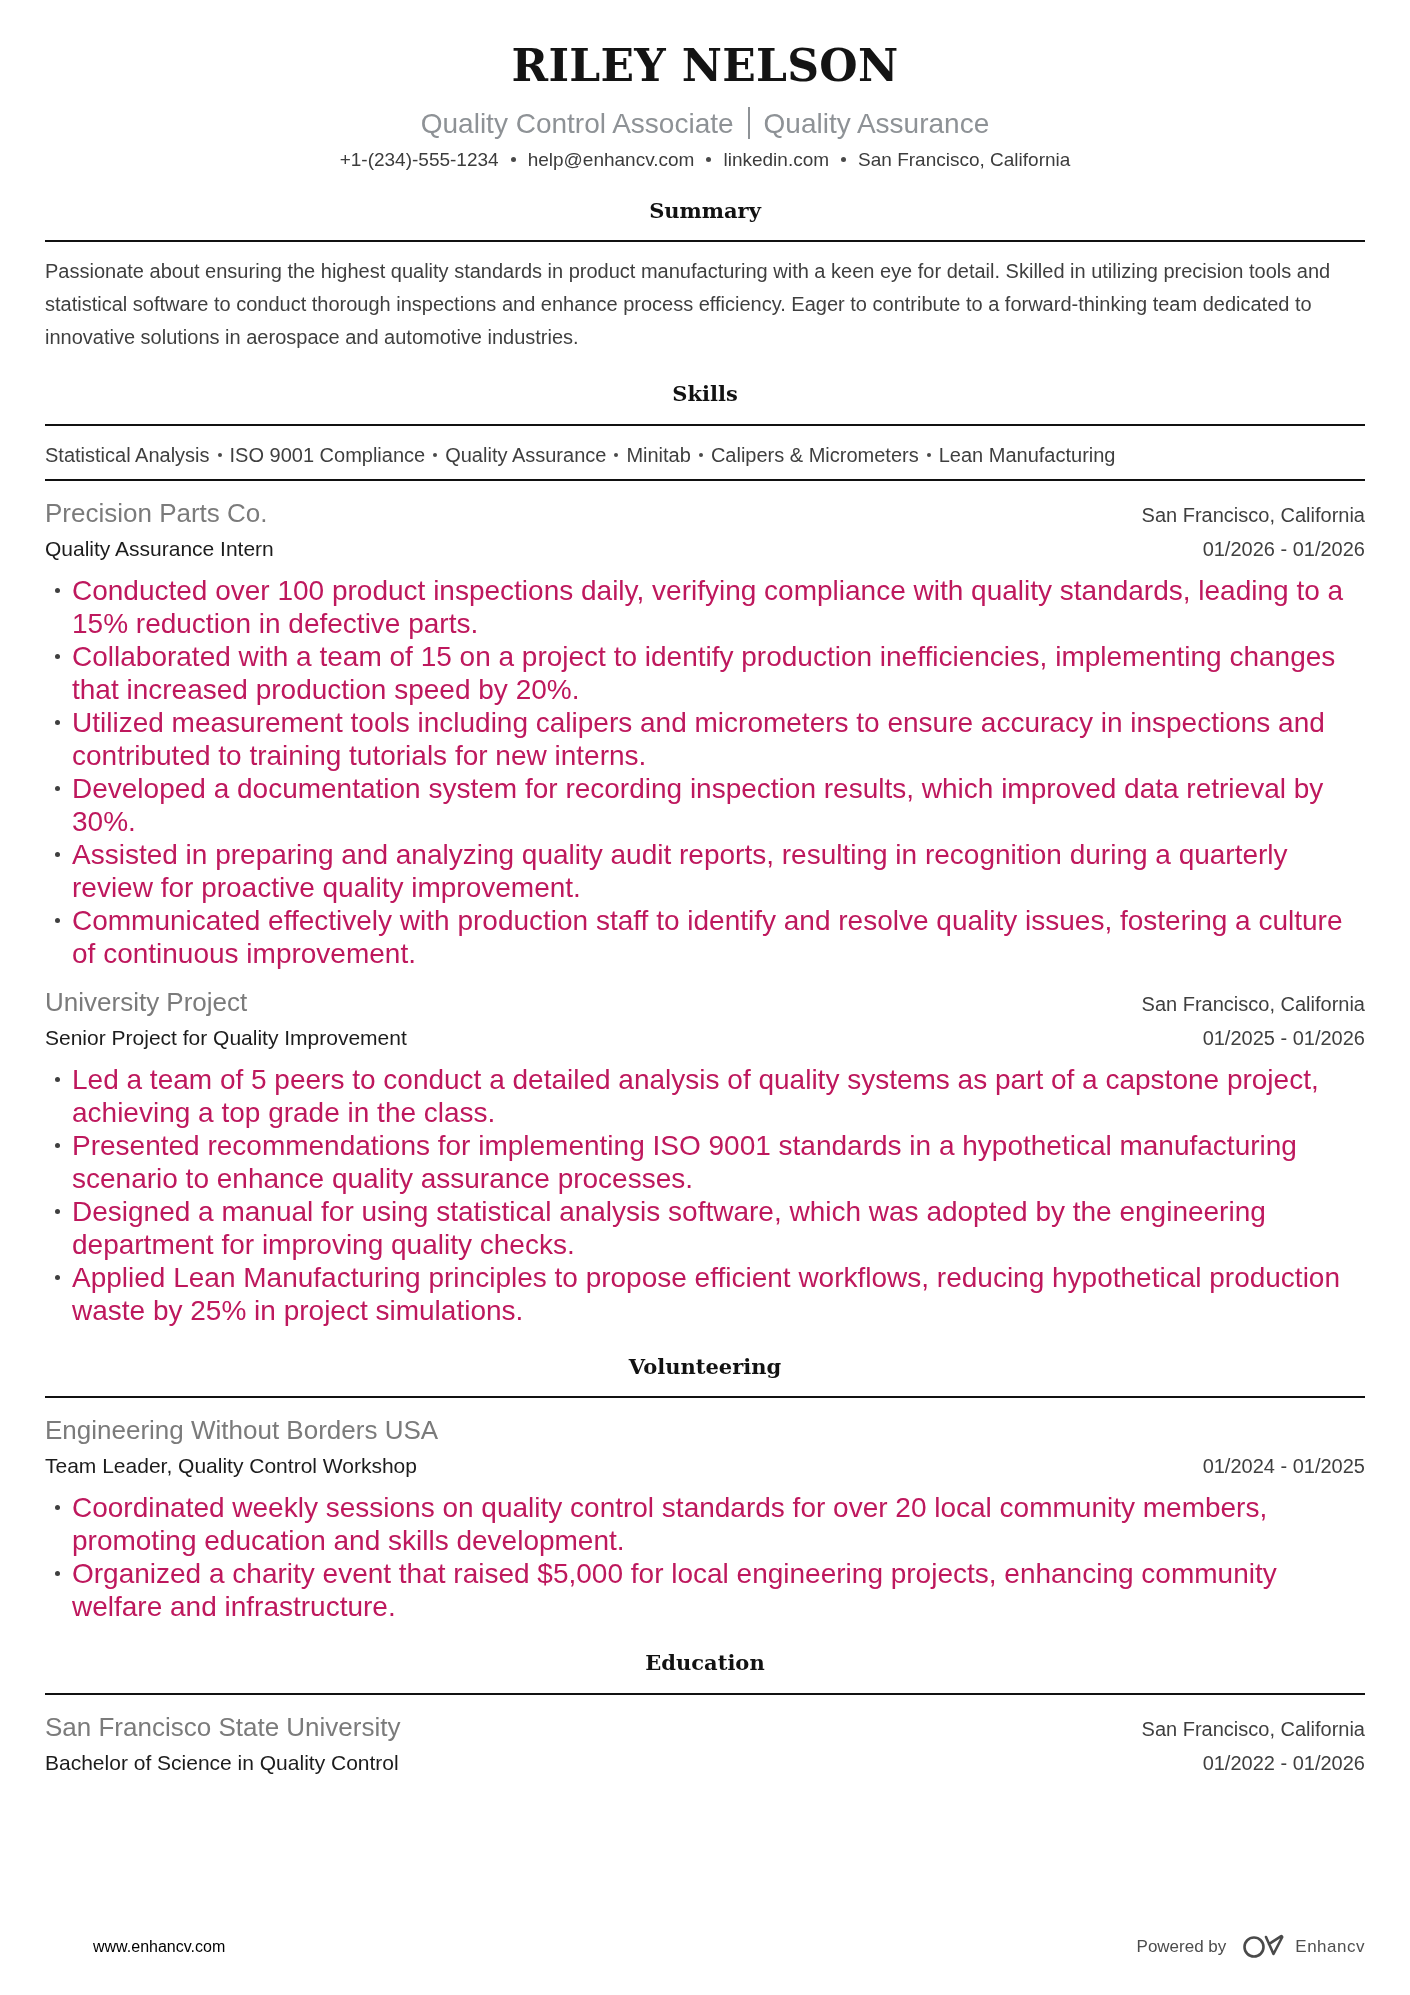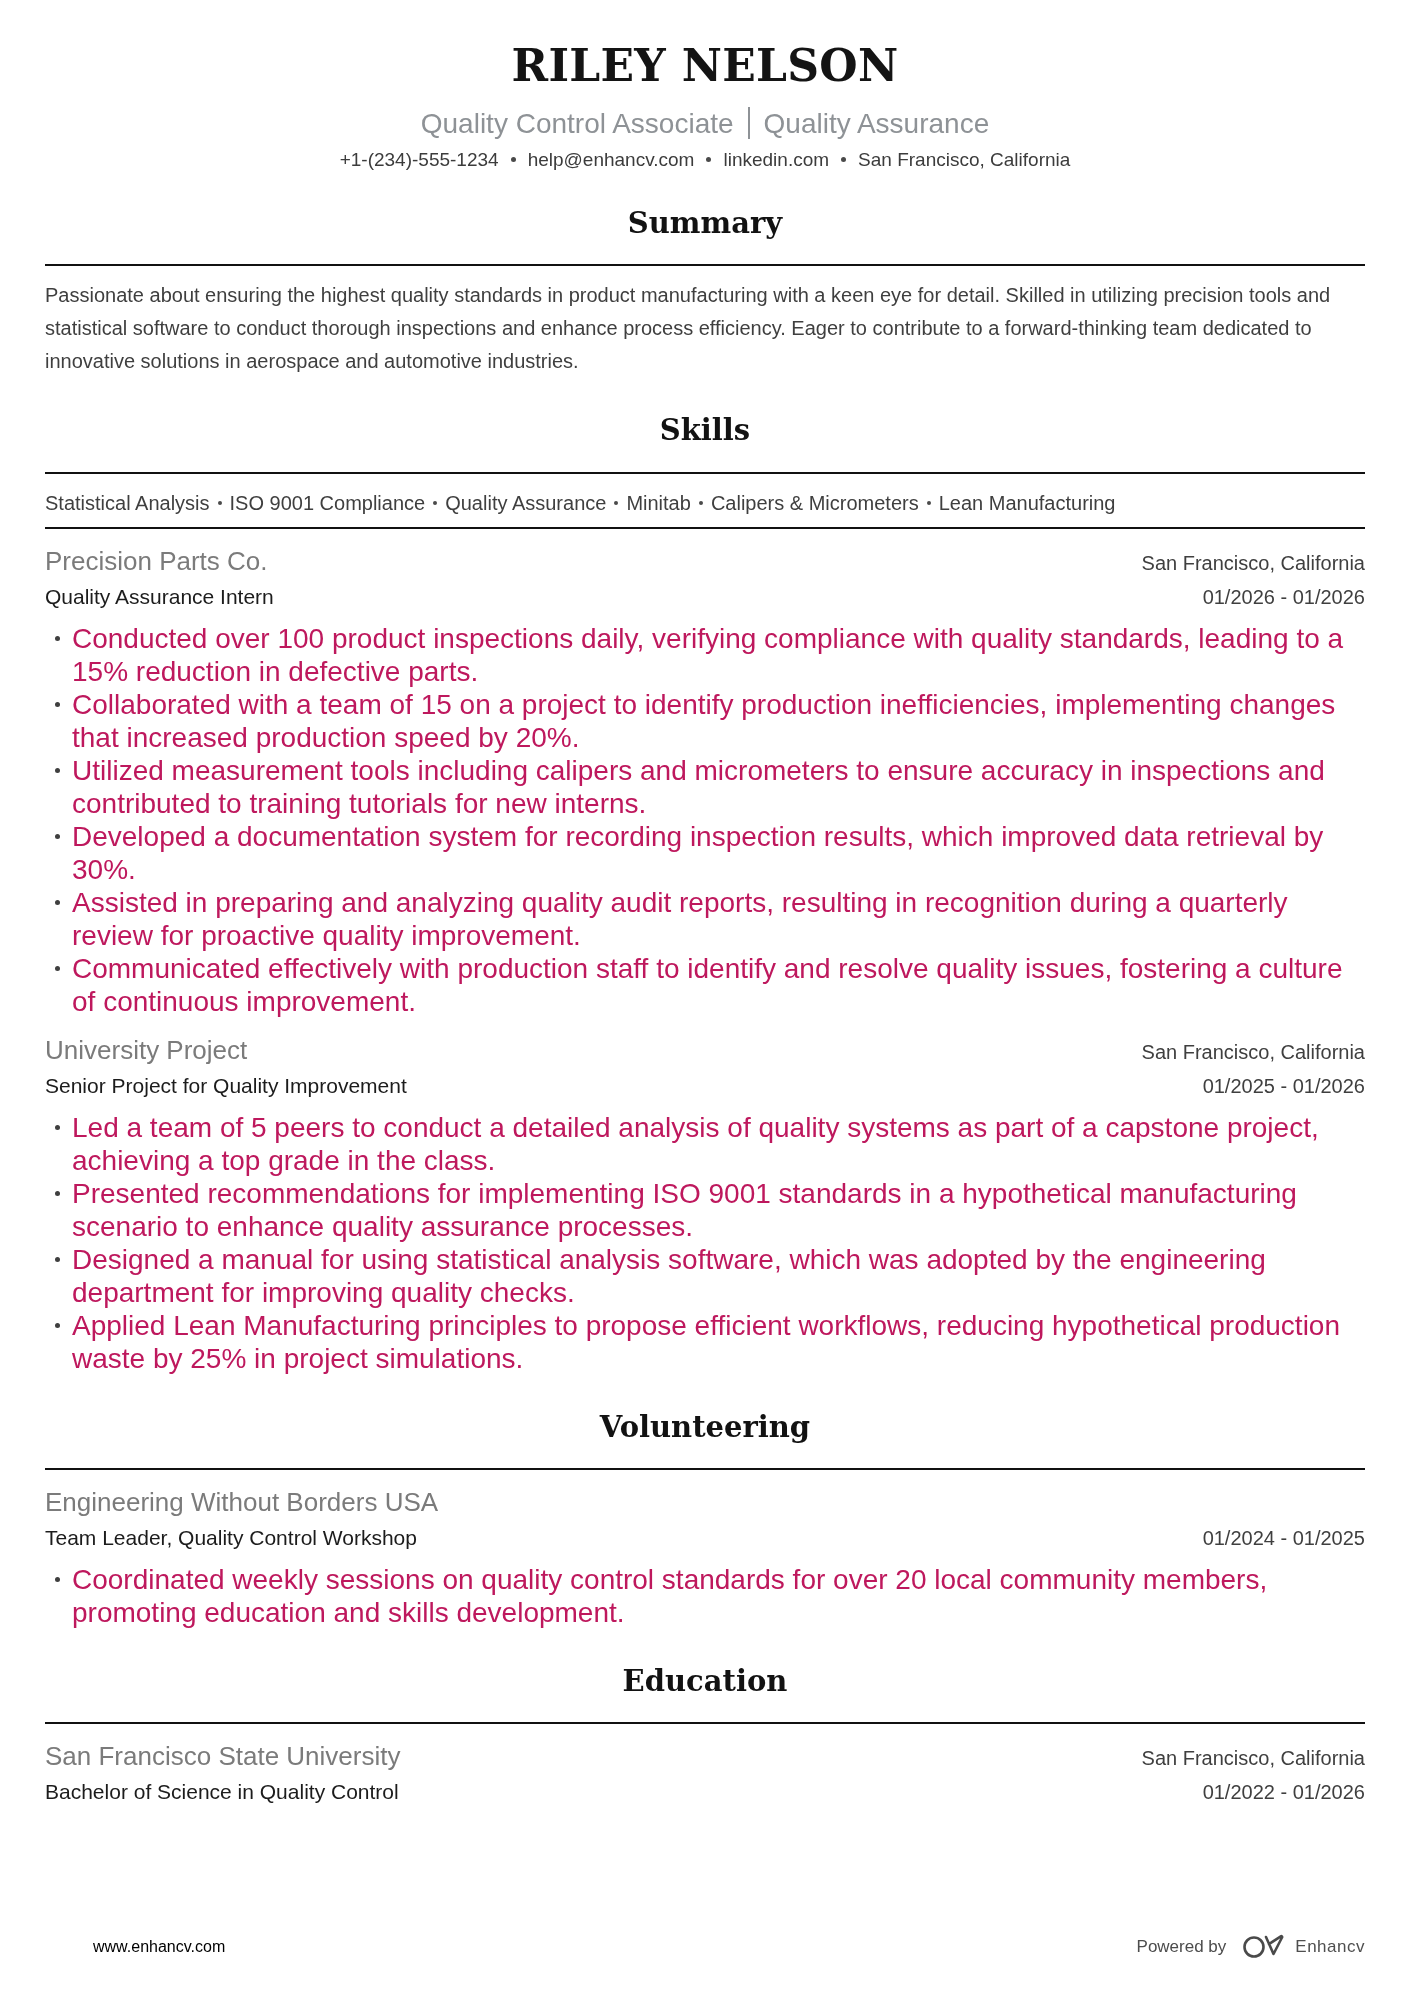--- a/index.html
+++ b/index.html
@@ -56,11 +56,11 @@
 
   
   .sec-head {
-    margin-top: 36px;
+    margin-top: 28px;
     text-align: center;
     font-family: "DejaVu Serif", "Liberation Serif", serif;
     font-weight: 700;
-    font-size: 29px;
+    font-size: 21px;
     line-height: 1.15;
     color: #121212;
   }

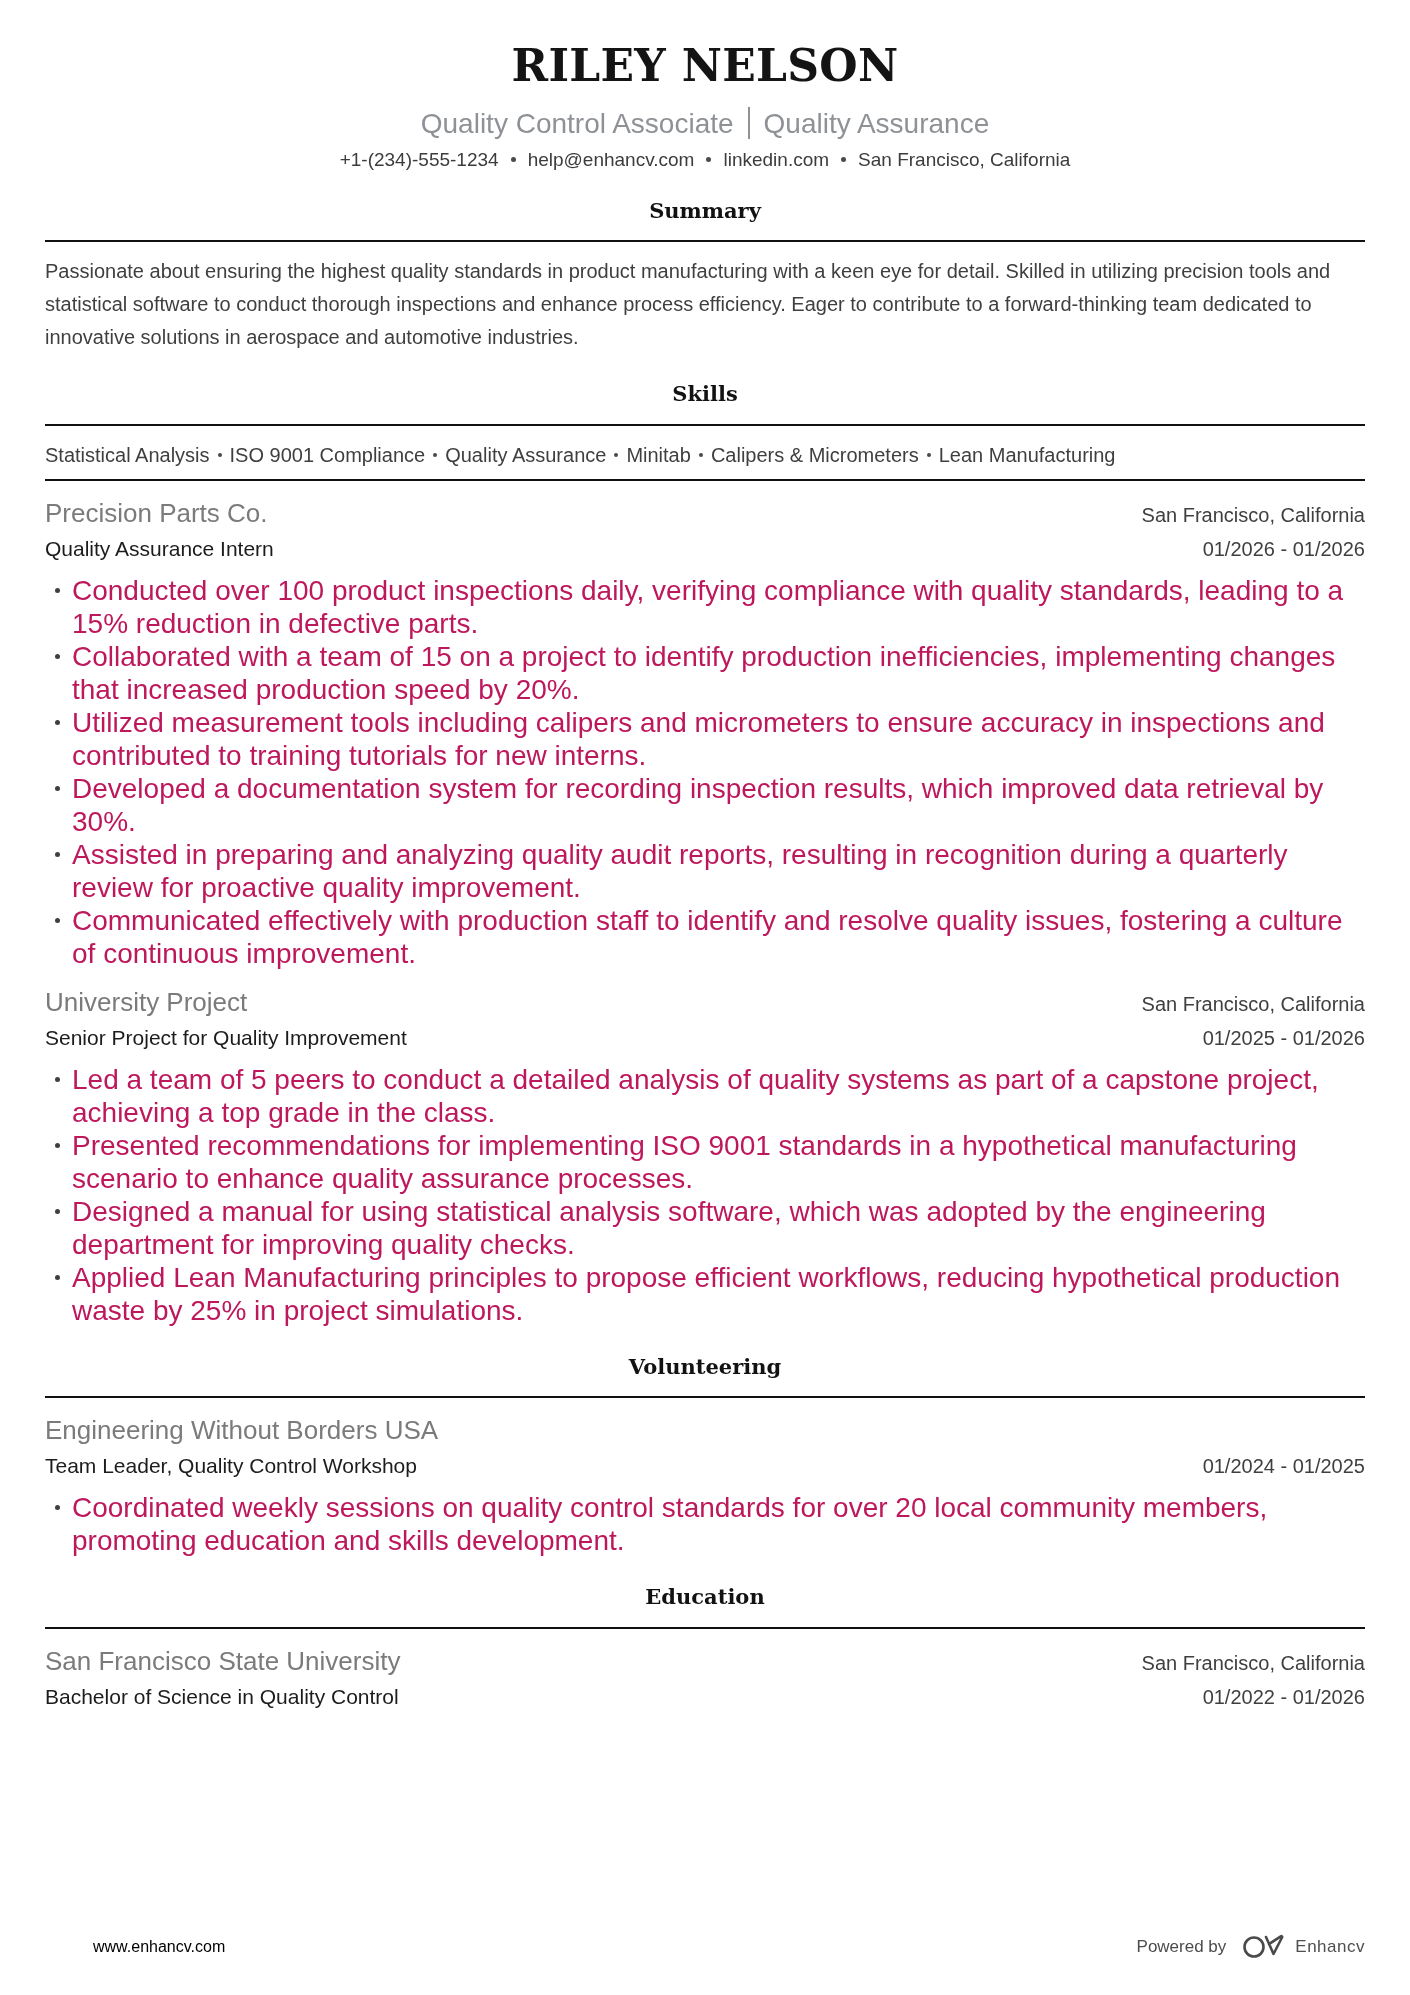--- a/index.html
+++ b/index.html
@@ -259,6 +259,7 @@
       </div>
       <ul class="bullets">
         <li>Coordinated weekly sessions on quality control standards for over 20 local community members, promoting education and skills development.</li>
+        <li>Organized a charity event that raised $5,000 for local engineering projects, enhancing community welfare and infrastructure.</li>
       </ul>
     </div>
   </section>

